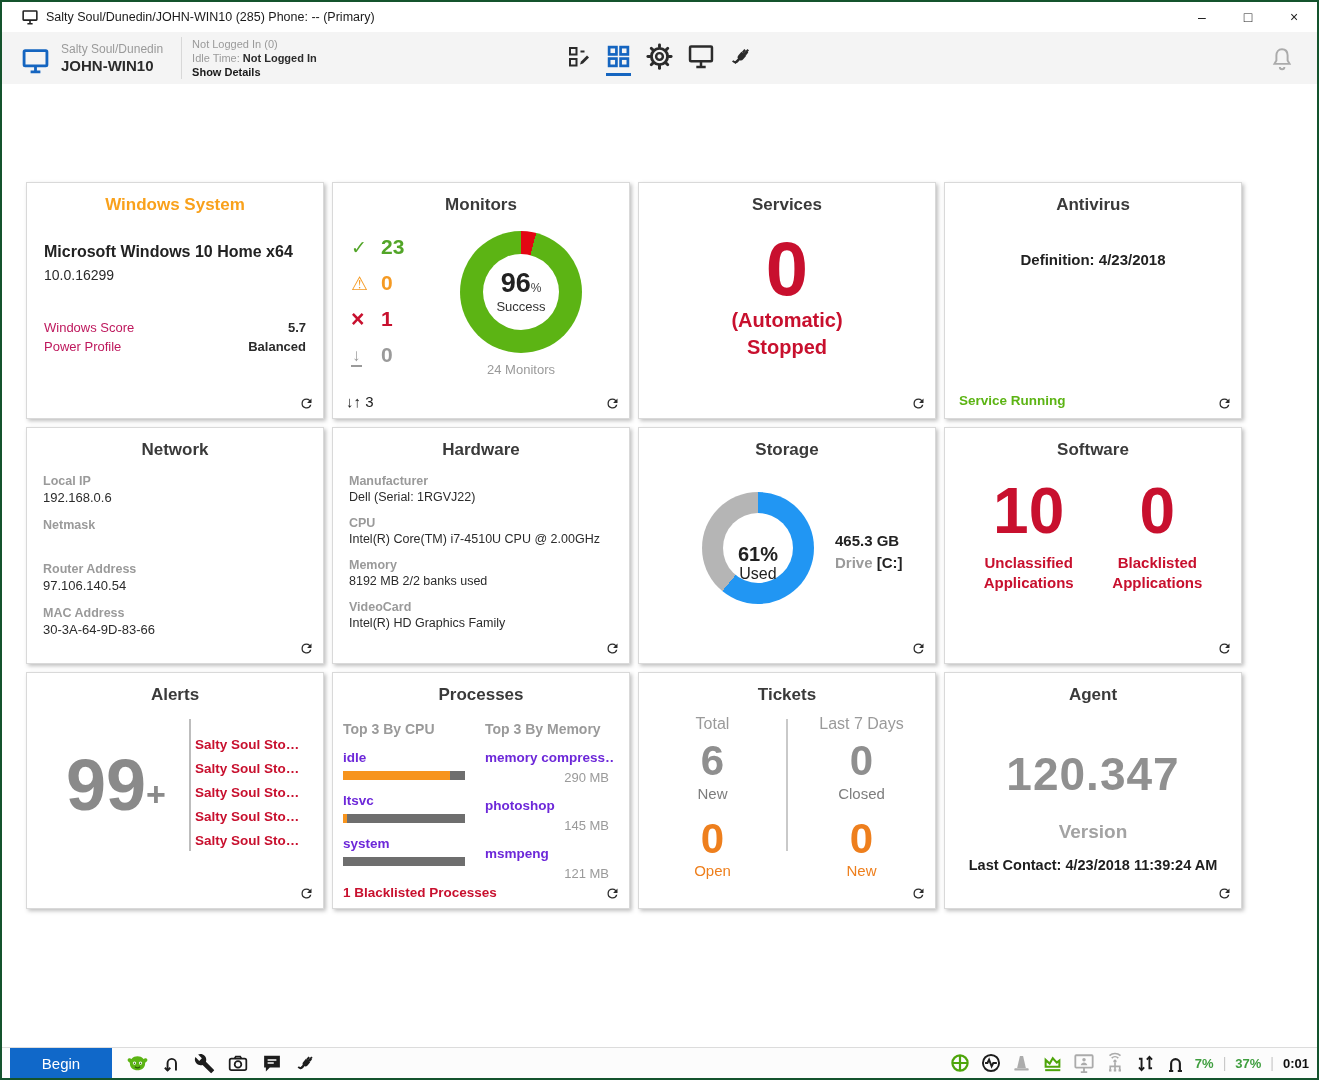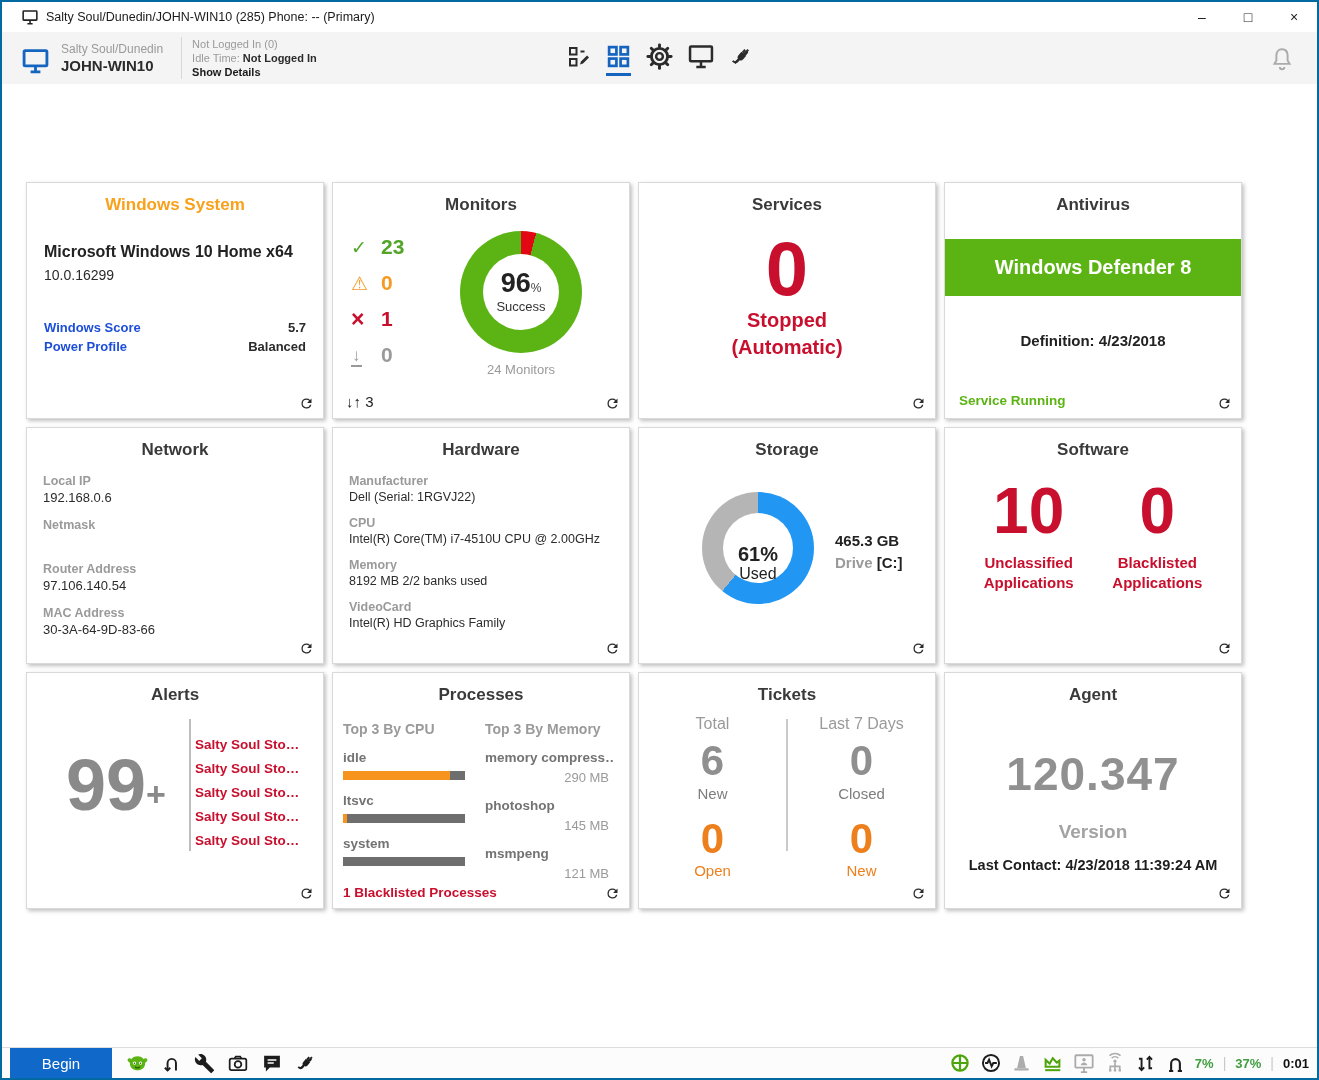--- a/index.html
+++ b/index.html
@@ -5,7 +5,7 @@
   * { box-sizing: border-box; margin: 0; padding: 0; }
   html,body { width:1319px; height:1080px; }
   body { font-family:"Liberation Sans", sans-serif; background:#fff; position:relative; overflow:hidden; }
-  .window { position:absolute; inset:0; border:2px solid #0369a1; background:#fff; overflow:hidden; }
+  .window { position:absolute; inset:0; border:2px solid #14532d; background:#fff; overflow:hidden; }
 
   
   .titlebar { height:30px; display:flex; align-items:center; background:#fff; position:relative; }

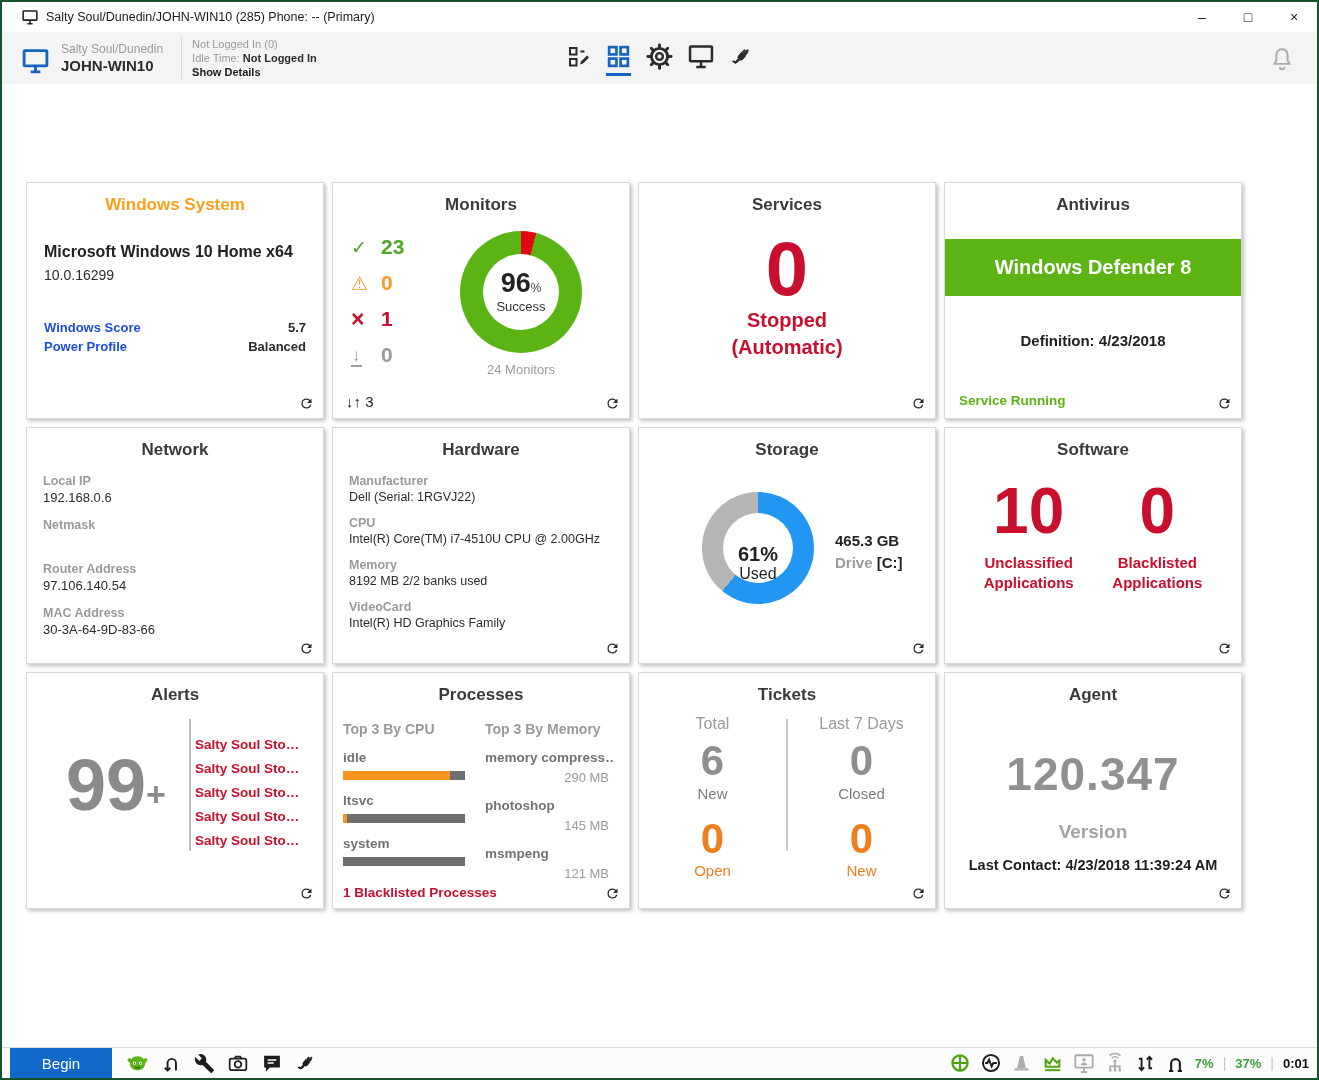--- a/index.html
+++ b/index.html
@@ -312,7 +312,6 @@
 
     <div class="tile">
       <h2>Antivirus</h2>
-      <div class="av-banner">Windows Defender 8</div>
       <div class="av-def">Definition: 4/23/2018</div>
       <div class="av-status">Service Running</div>
       <span class="refresh">

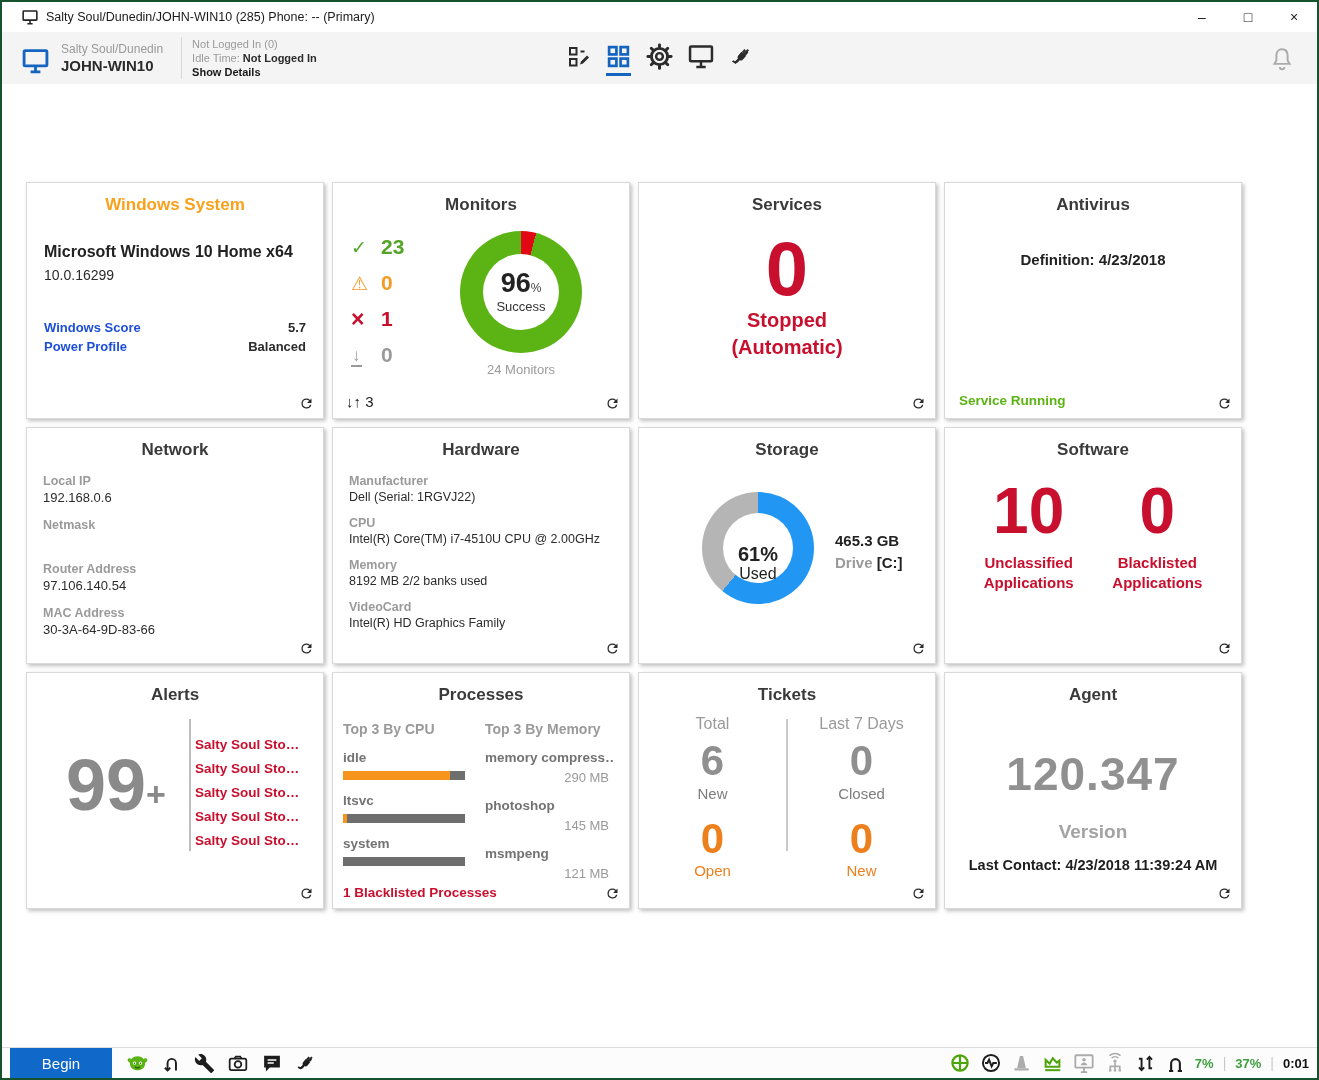--- a/index.html
+++ b/index.html
@@ -43,7 +43,7 @@
   .ws-build { margin-top:6px; font-size:14px; color:#2b2b2b; }
   .ws-rows { margin-top:36px; }
   .ws-row { display:flex; justify-content:space-between; font-size:13px; line-height:1.45; }
-  .ws-row .lbl { color:#1d4ed8; font-weight:bold; }
+  .ws-row .lbl { color:#be185d; font-weight:normal; }
   .ws-row .val { color:#2b2b2b; font-weight:600; }
 
   

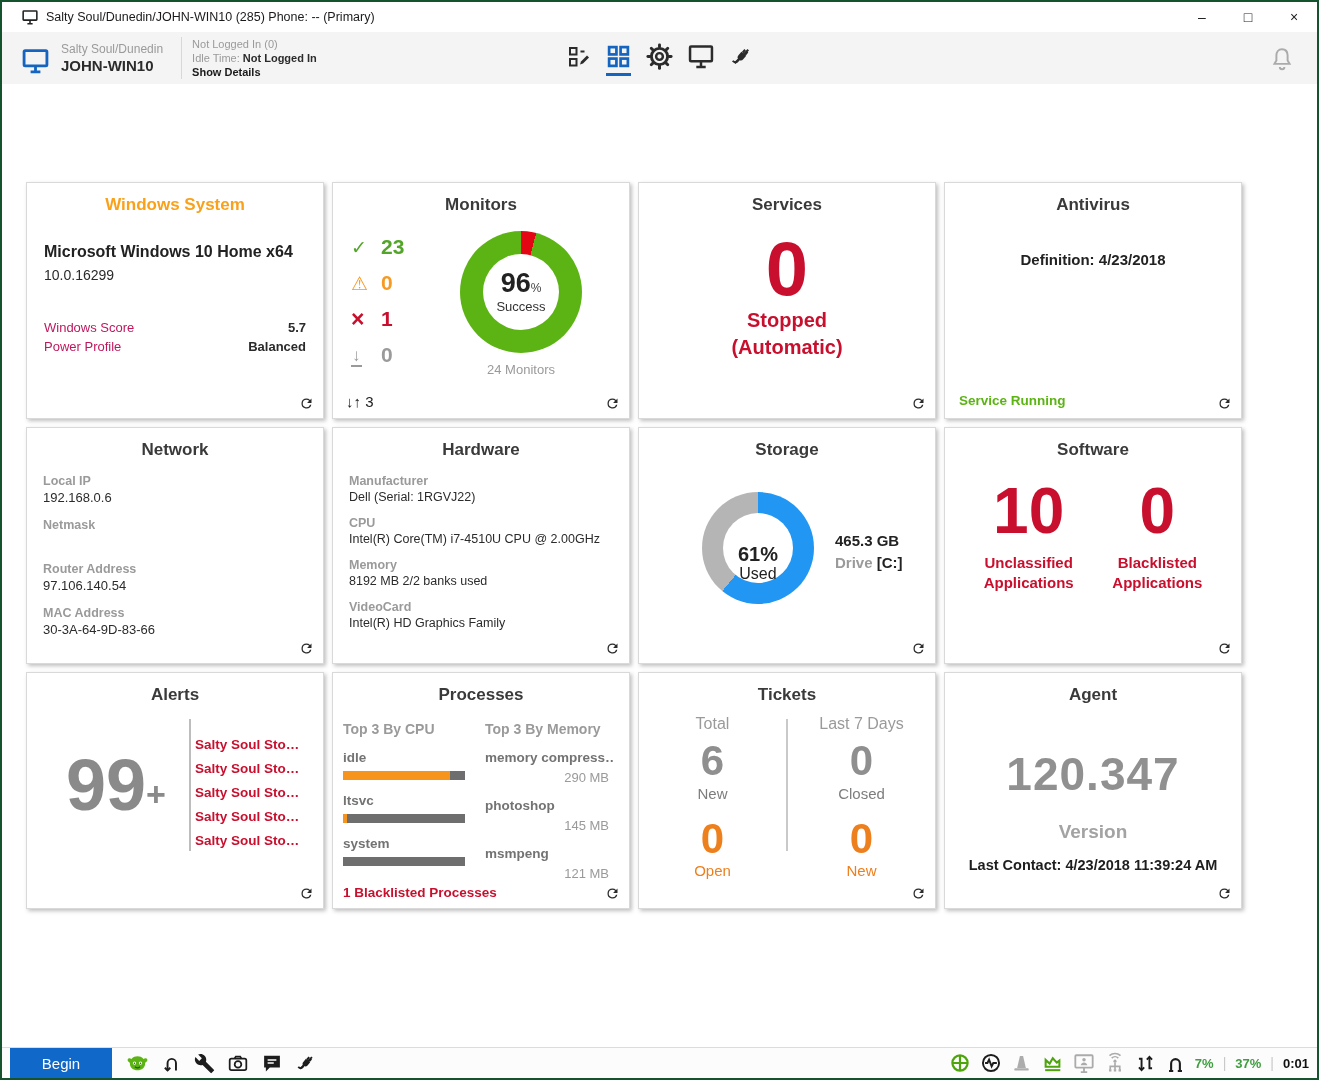--- a/index.html
+++ b/index.html
@@ -300,8 +300,8 @@
       <h2>Services</h2>
       <div class="svc-body">
         <div class="svc-zero">0</div>
+        <div class="svc-line">(Automatic)</div>
         <div class="svc-line">Stopped</div>
-        <div class="svc-line">(Automatic)</div>
       </div>
       <span class="refresh">
           <svg width="15" height="15" viewBox="0 0 24 24">

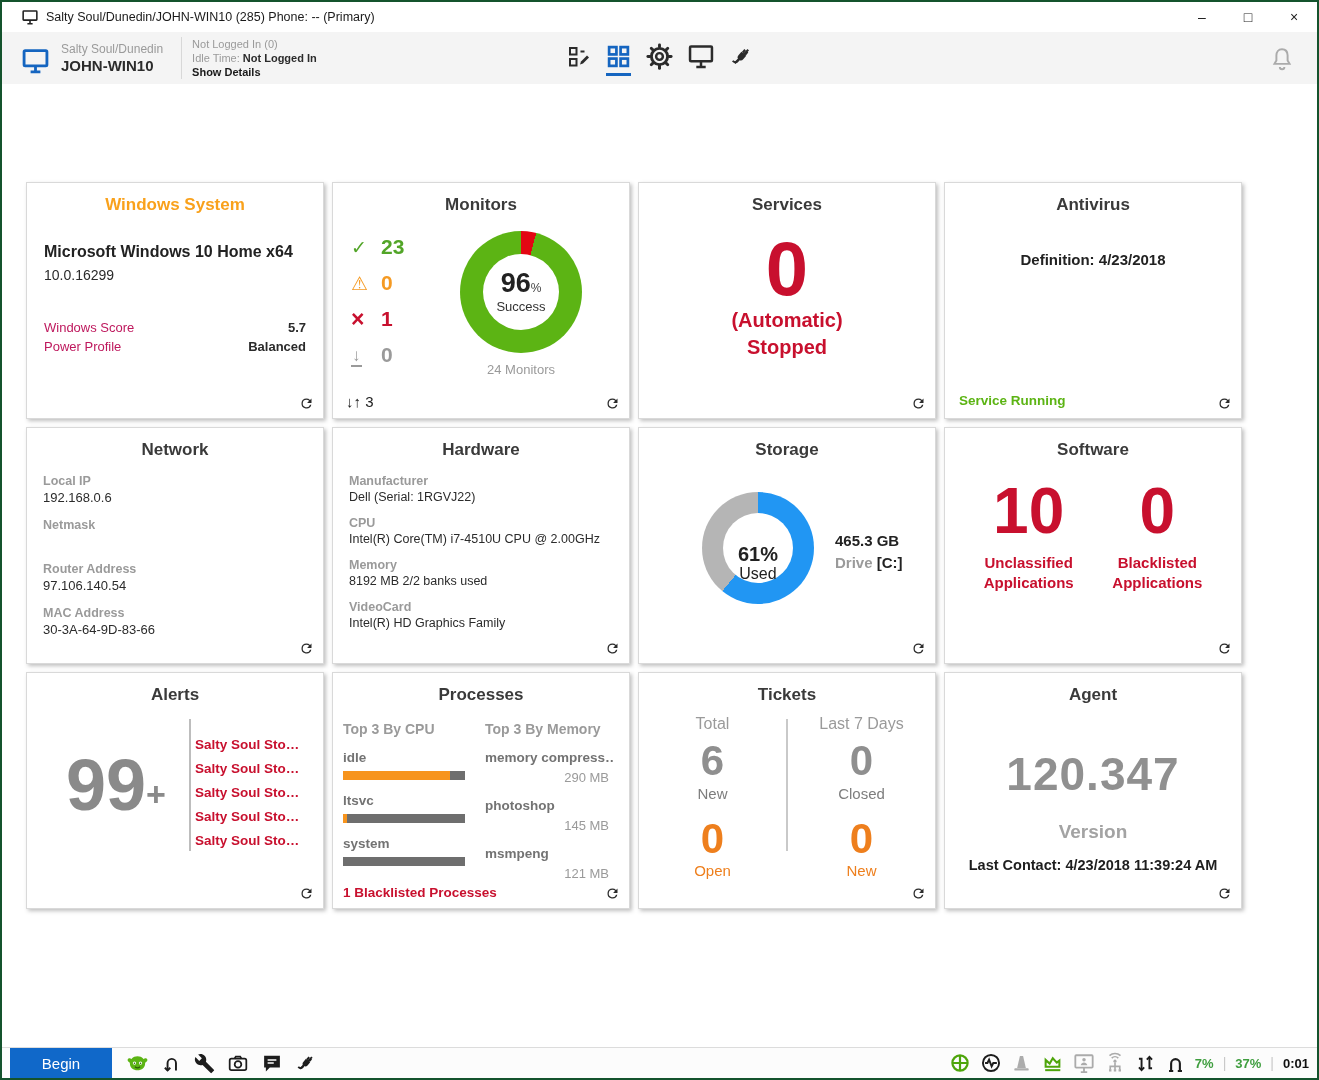--- a/index.html
+++ b/index.html
@@ -107,7 +107,7 @@
   .pr-col { position:absolute; top:48px; width:128px; }
   .pr-col.left { left:10px; } .pr-col.right { left:152px; }
   .pr-hdr { font-size:14px; font-weight:bold; color:#9A9A9A; }
-  .pr-name { font-size:13.5px; font-weight:bold; color:#737373; margin-top:13px; white-space:nowrap; overflow:hidden; }
+  .pr-name { font-size:13.5px; font-weight:bold; color:#6d28d9; margin-top:13px; white-space:nowrap; overflow:hidden; }
   .pr-bar { margin-top:6px; width:122px; height:9px; background:#6E6E6E; position:relative; }
   .pr-fill { position:absolute; left:0; top:0; bottom:0; background:#F7941D; }
   .pr-mem-val { font-size:13px; color:#9A9A9A; text-align:right; margin-top:5px; padding-right:4px; }

